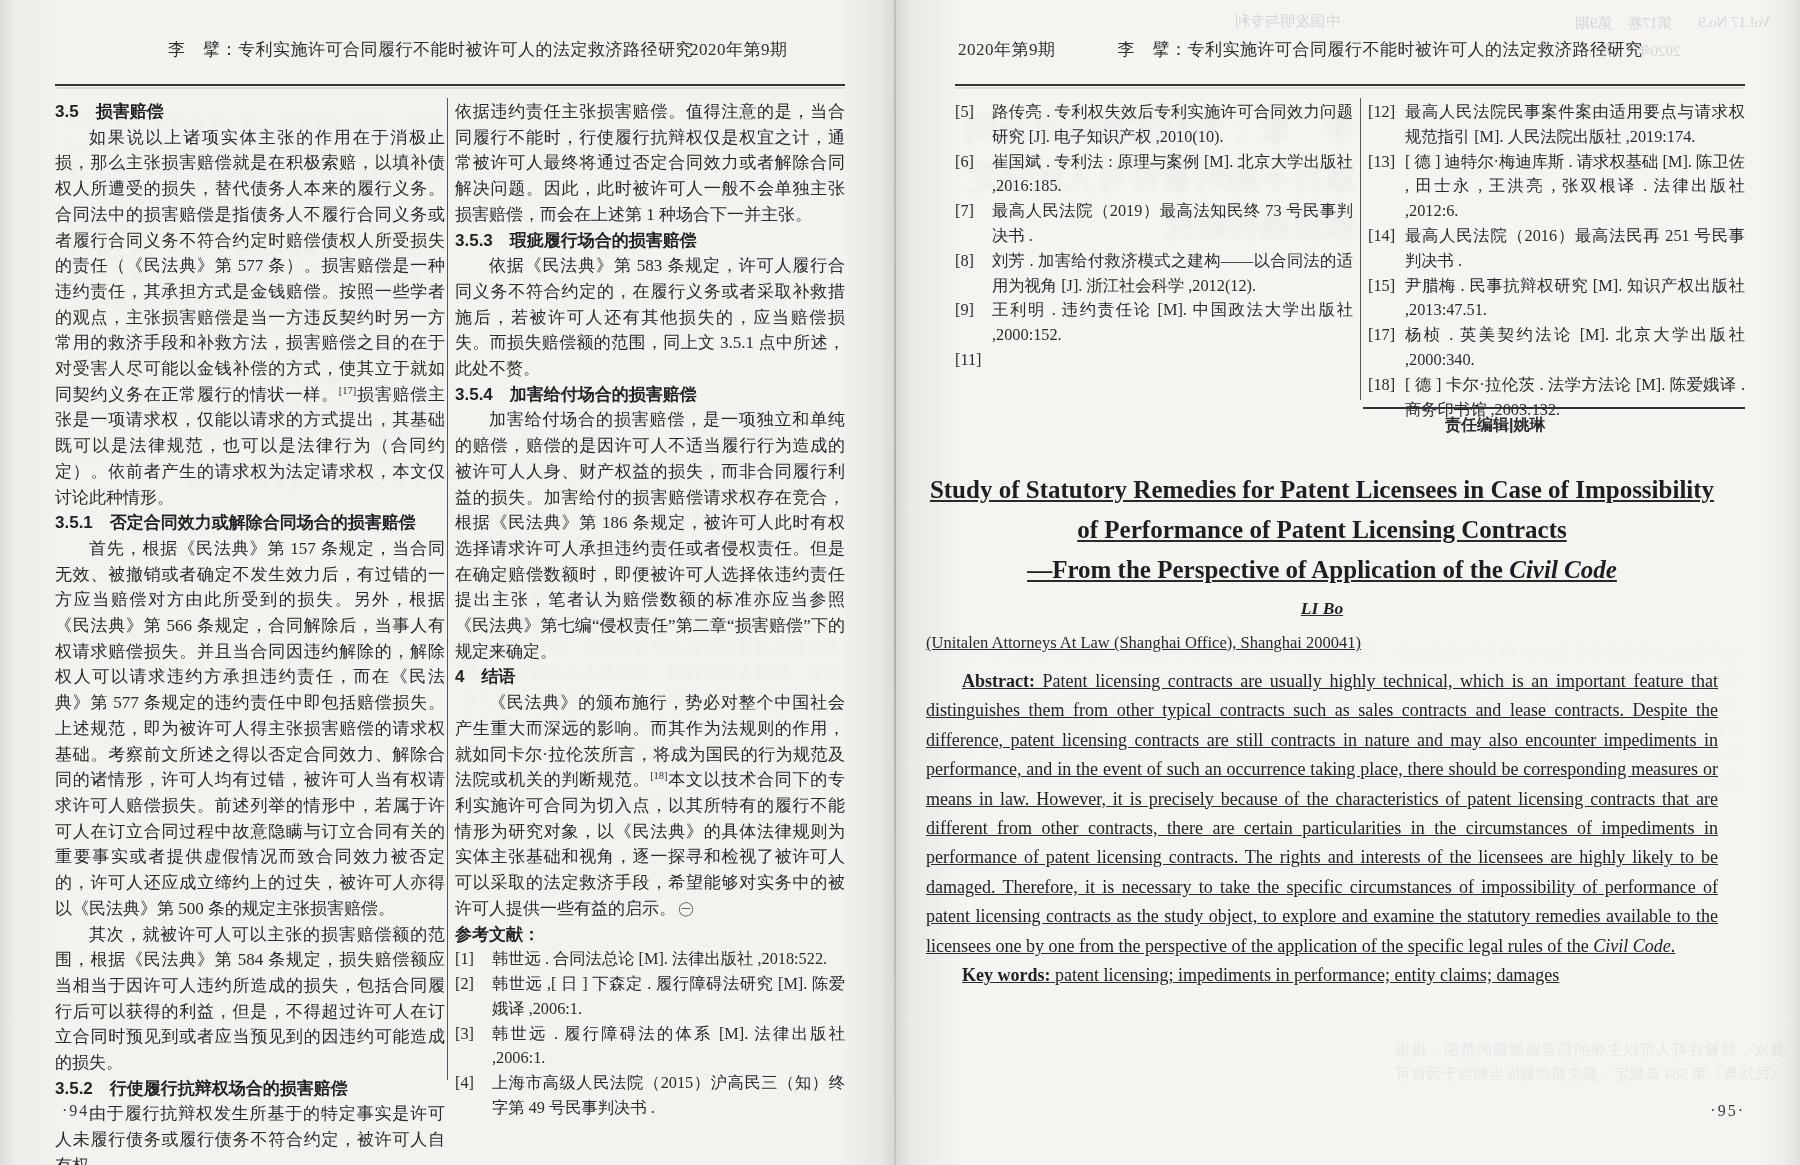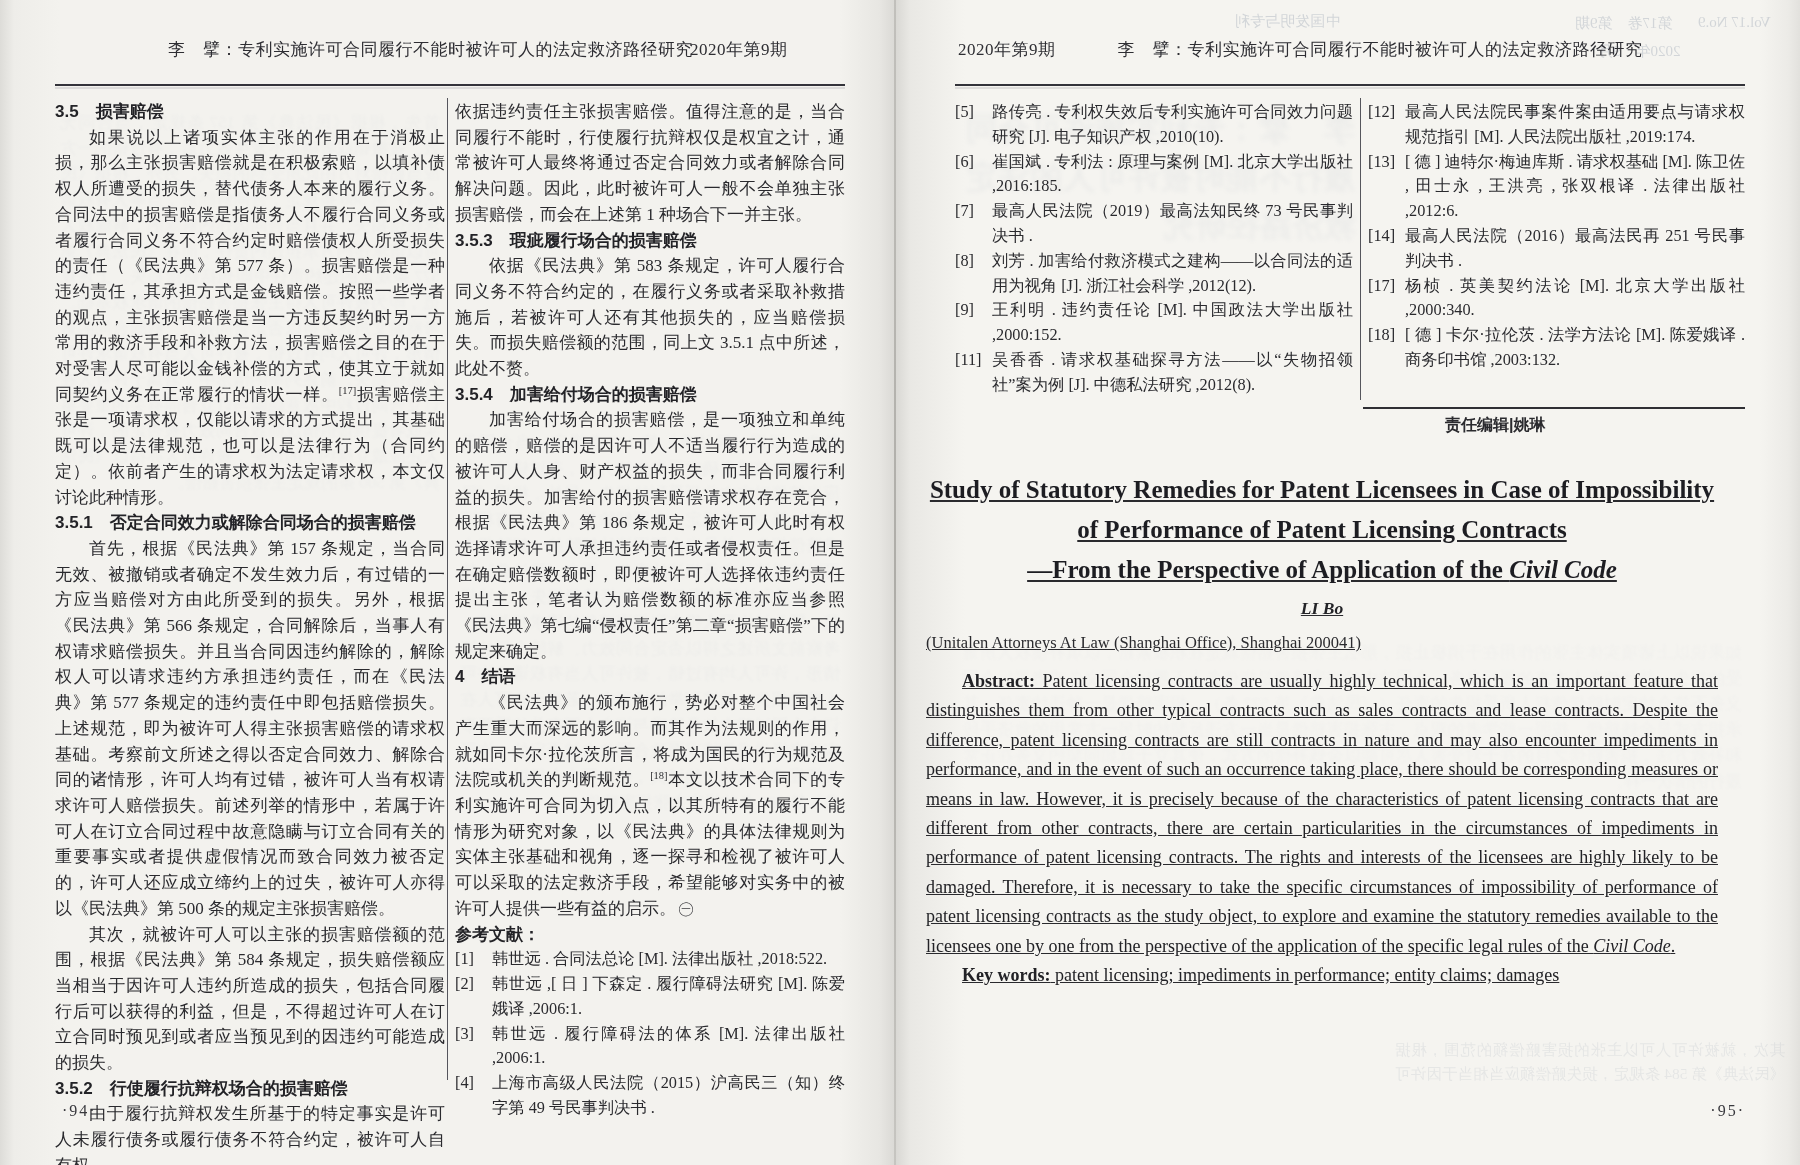--- a/index.html
+++ b/index.html
@@ -135,6 +135,7 @@
     <div class="ref"><span class="ref-num">[12]</span><span>最高人民法院民事案件案由适用要点与请求权规范指引 [M]. 人民法院出版社 ,2019:174.</span></div>
     <div class="ref"><span class="ref-num">[13]</span><span>[ 德 ] 迪特尔·梅迪库斯 . 请求权基础 [M]. 陈卫佐 , 田士永 , 王洪亮 , 张双根译 . 法律出版社 ,2012:6.</span></div>
     <div class="ref"><span class="ref-num">[14]</span><span>最高人民法院（2016）最高法民再 251 号民事判决书 .</span></div>
+    <div class="ref"><span class="ref-num">[15]</span><span>尹腊梅 . 民事抗辩权研究 [M]. 知识产权出版社 ,2013:47.51.</span></div>
     <div class="ref"><span class="ref-num">[17]</span><span>杨桢 . 英美契约法论 [M]. 北京大学出版社 ,2000:340.</span></div>
     <div class="ref"><span class="ref-num">[18]</span><span>[ 德 ] 卡尔·拉伦茨 . 法学方法论 [M]. 陈爱娥译 . 商务印书馆 ,2003:132.</span></div>
   </div>

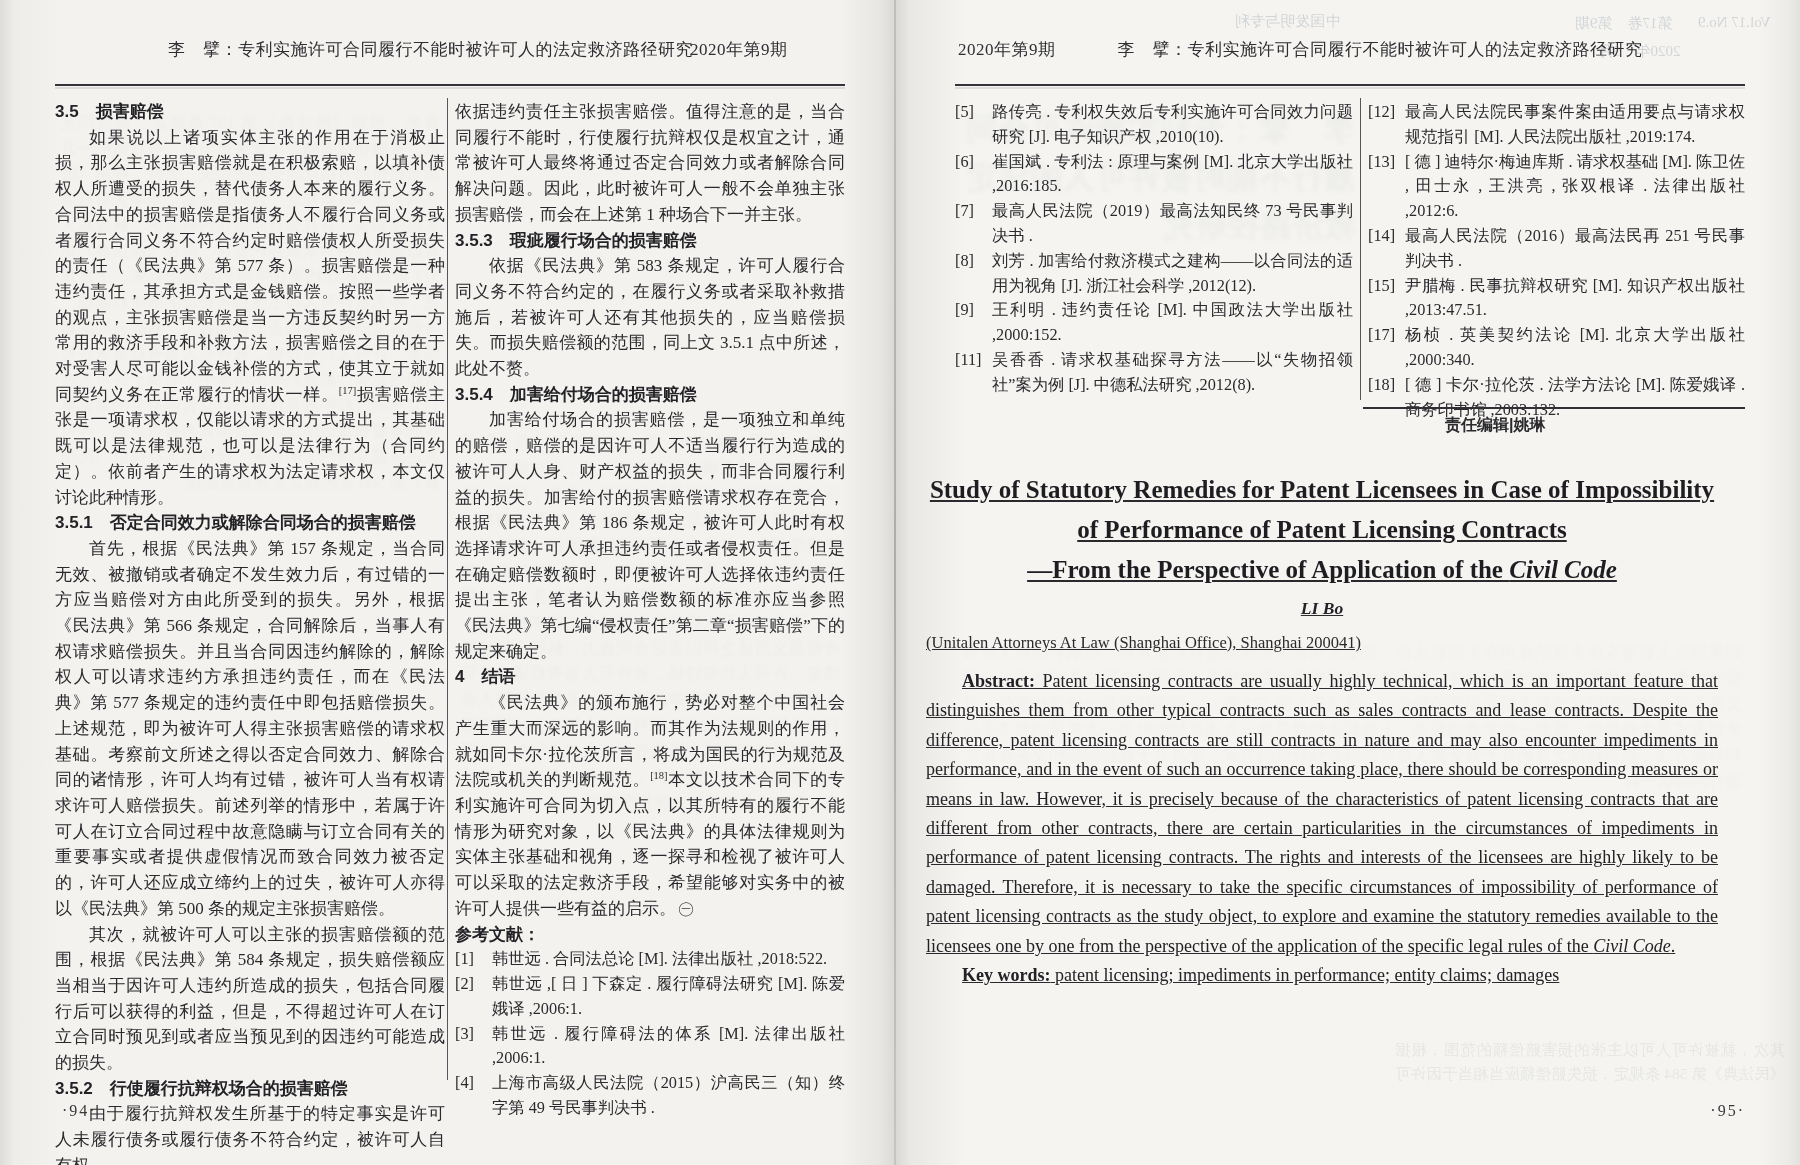--- a/index.html
+++ b/index.html
@@ -128,7 +128,7 @@
     <div class="ref"><span class="ref-num">[7]</span><span>最高人民法院（2019）最高法知民终 73 号民事判决书 .</span></div>
     <div class="ref"><span class="ref-num">[8]</span><span>刘芳 . 加害给付救济模式之建构——以合同法的适用为视角 [J]. 浙江社会科学 ,2012(12).</span></div>
     <div class="ref"><span class="ref-num">[9]</span><span>王利明 . 违约责任论 [M]. 中国政法大学出版社 ,2000:152.</span></div>
-    <div class="ref"><span class="ref-num">[11]</span><span>吴香香 . 请求权基础探寻方法——以“失物招领社”案为例 [J]. 中德私法研究 ,2012(8).</span></div>
+    <div class="ref"><span class="ref-num">[11]</span></div>
   </div>
 
   <div class="col" style="left:1368px;top:100px;width:377px;">

